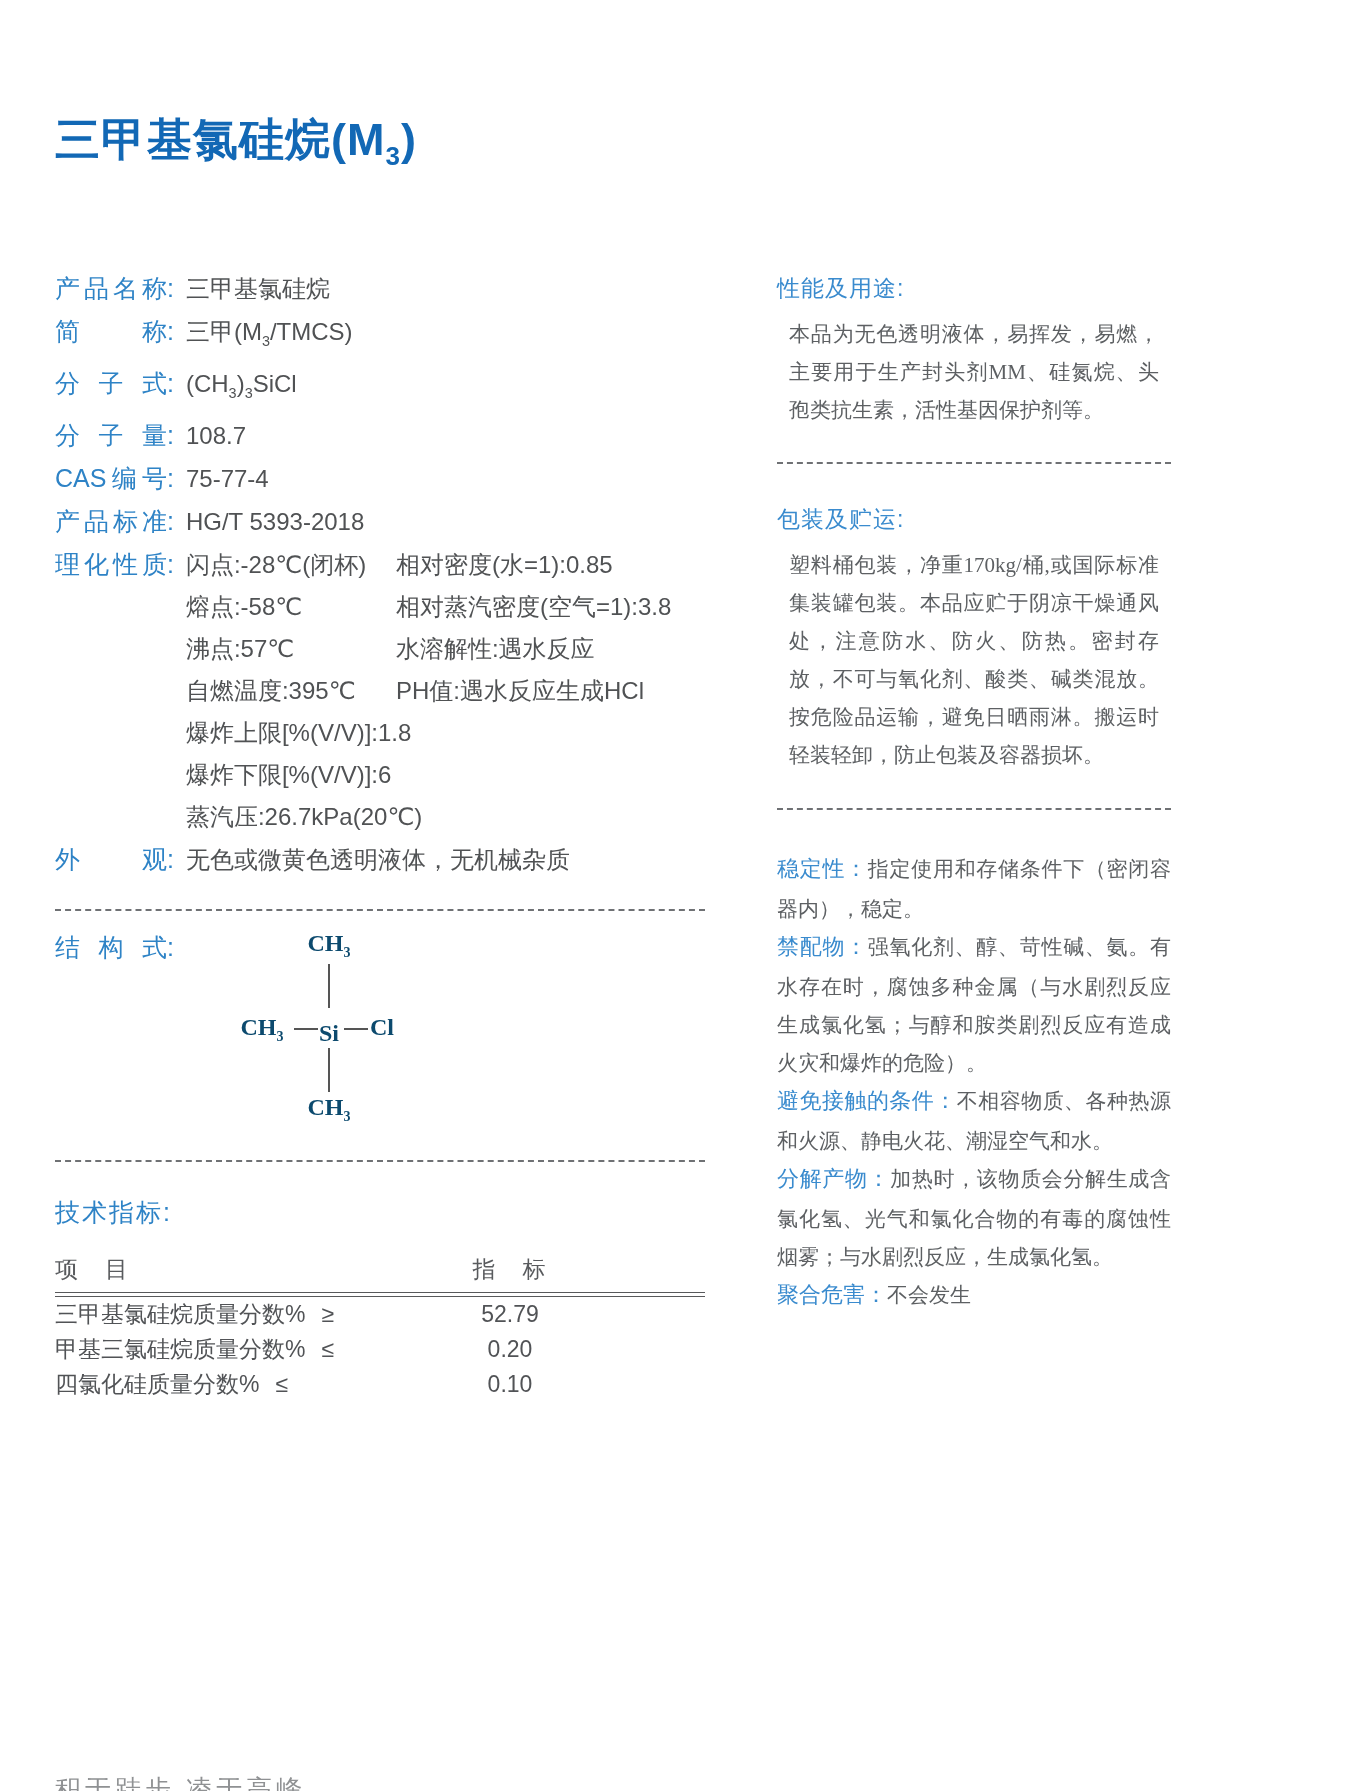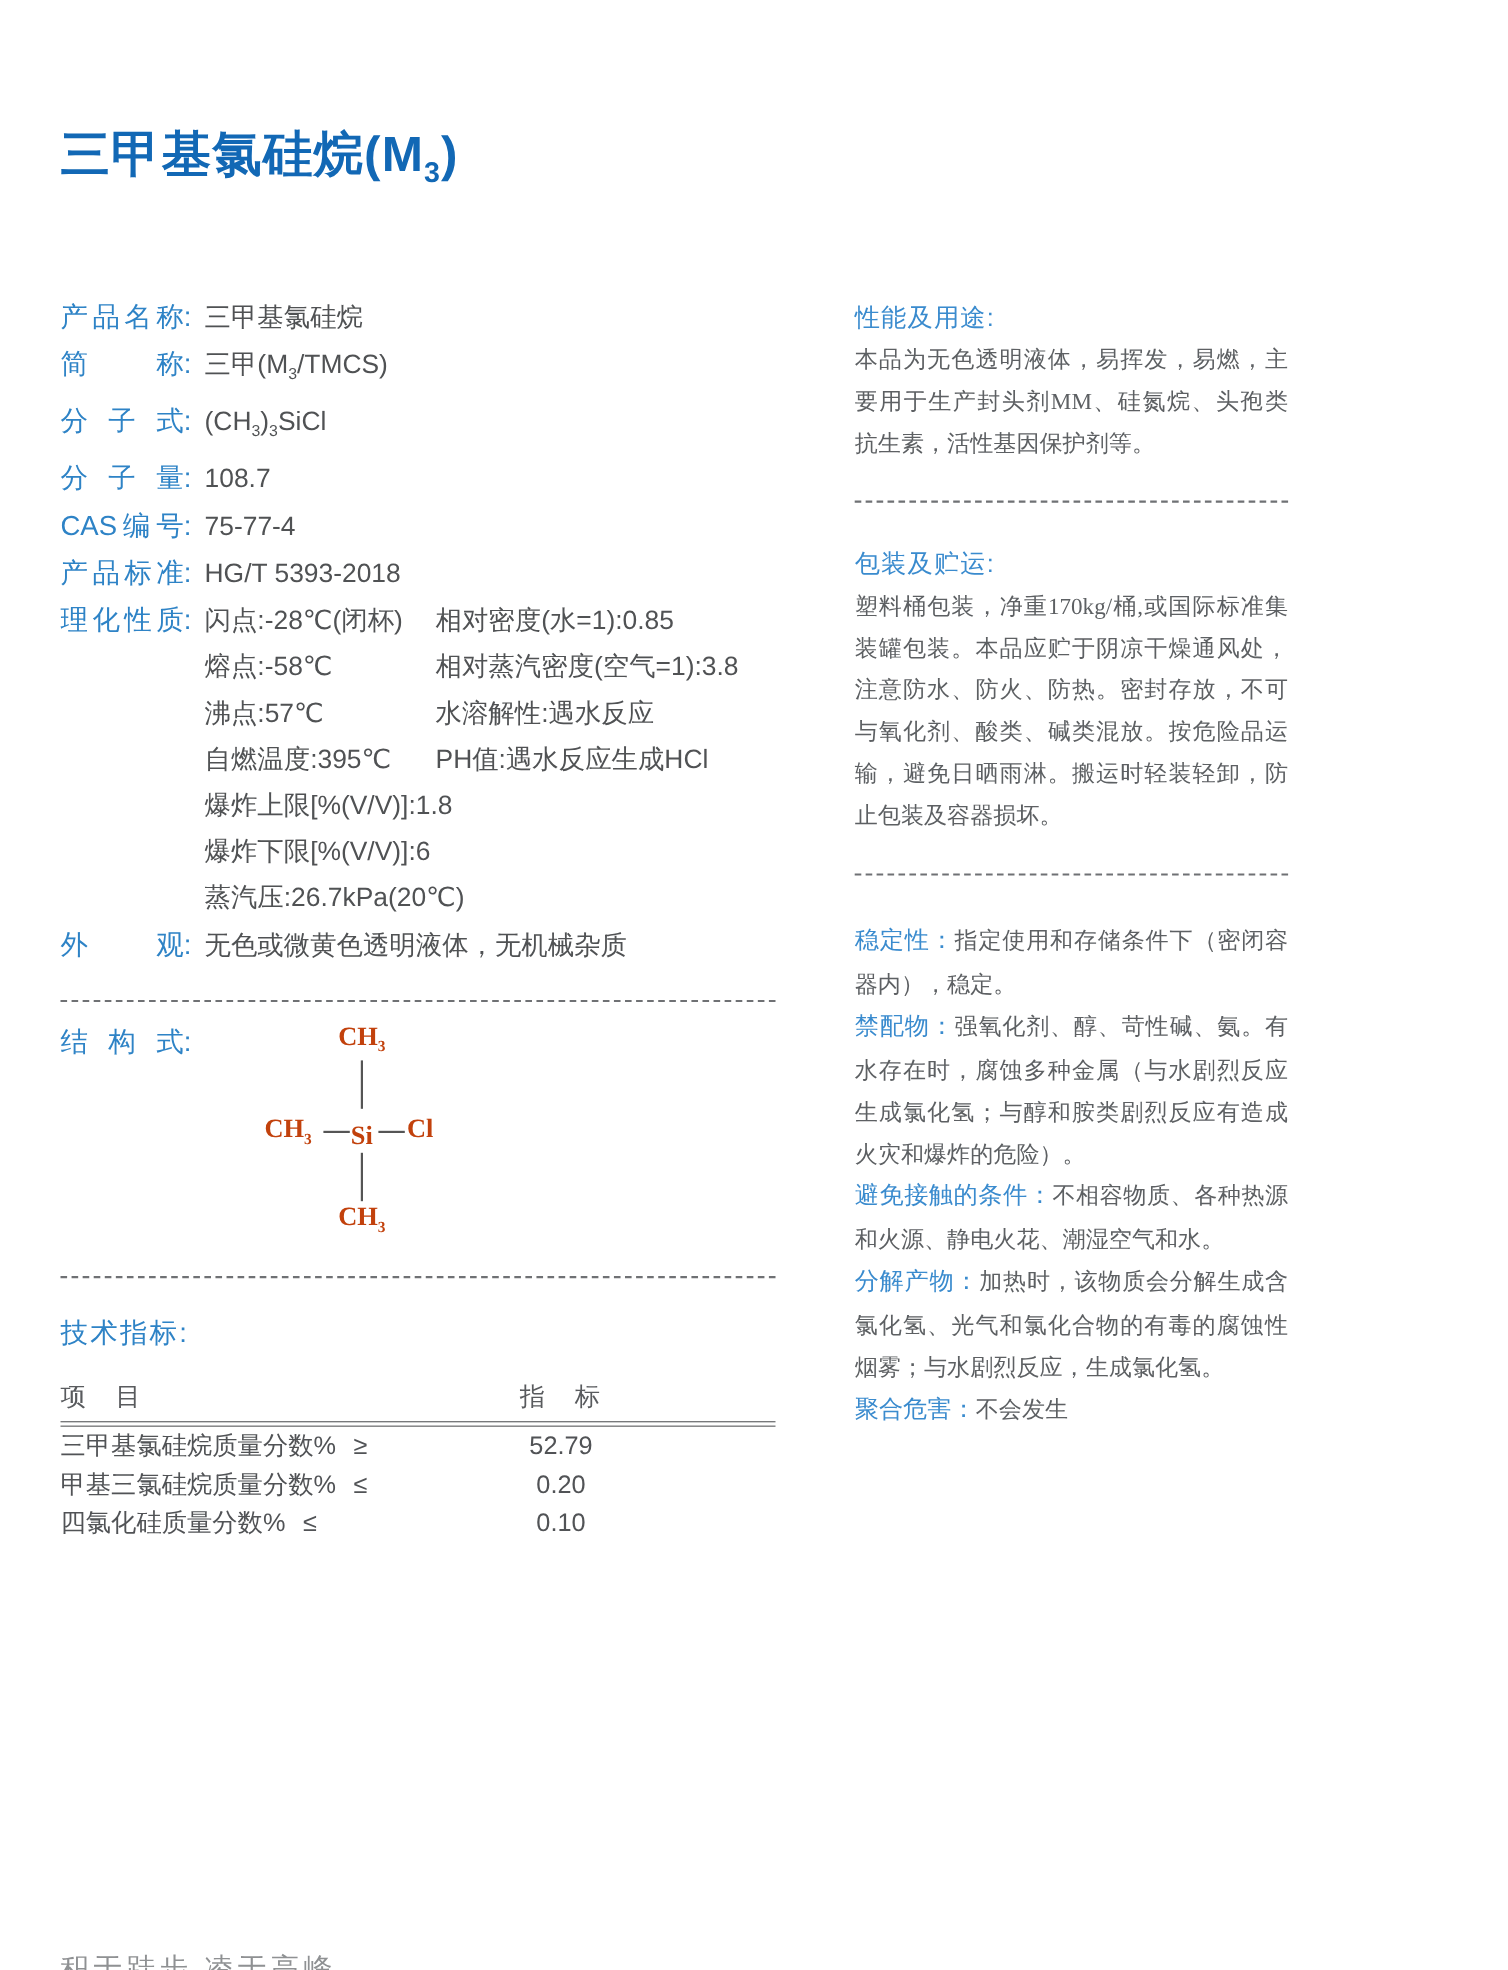--- a/index.html
+++ b/index.html
@@ -122,7 +122,7 @@
     color: #5d6063;
     text-align: justify;
   }
-  p.r-para { margin: 0; }
+  p.r-para { margin: 12px; }
   .d-right-1 { margin: 33px 0 40px 0; }
   .d-right-2 { margin: 34px 0 40px 0; }
   p.safety { margin: 0; }

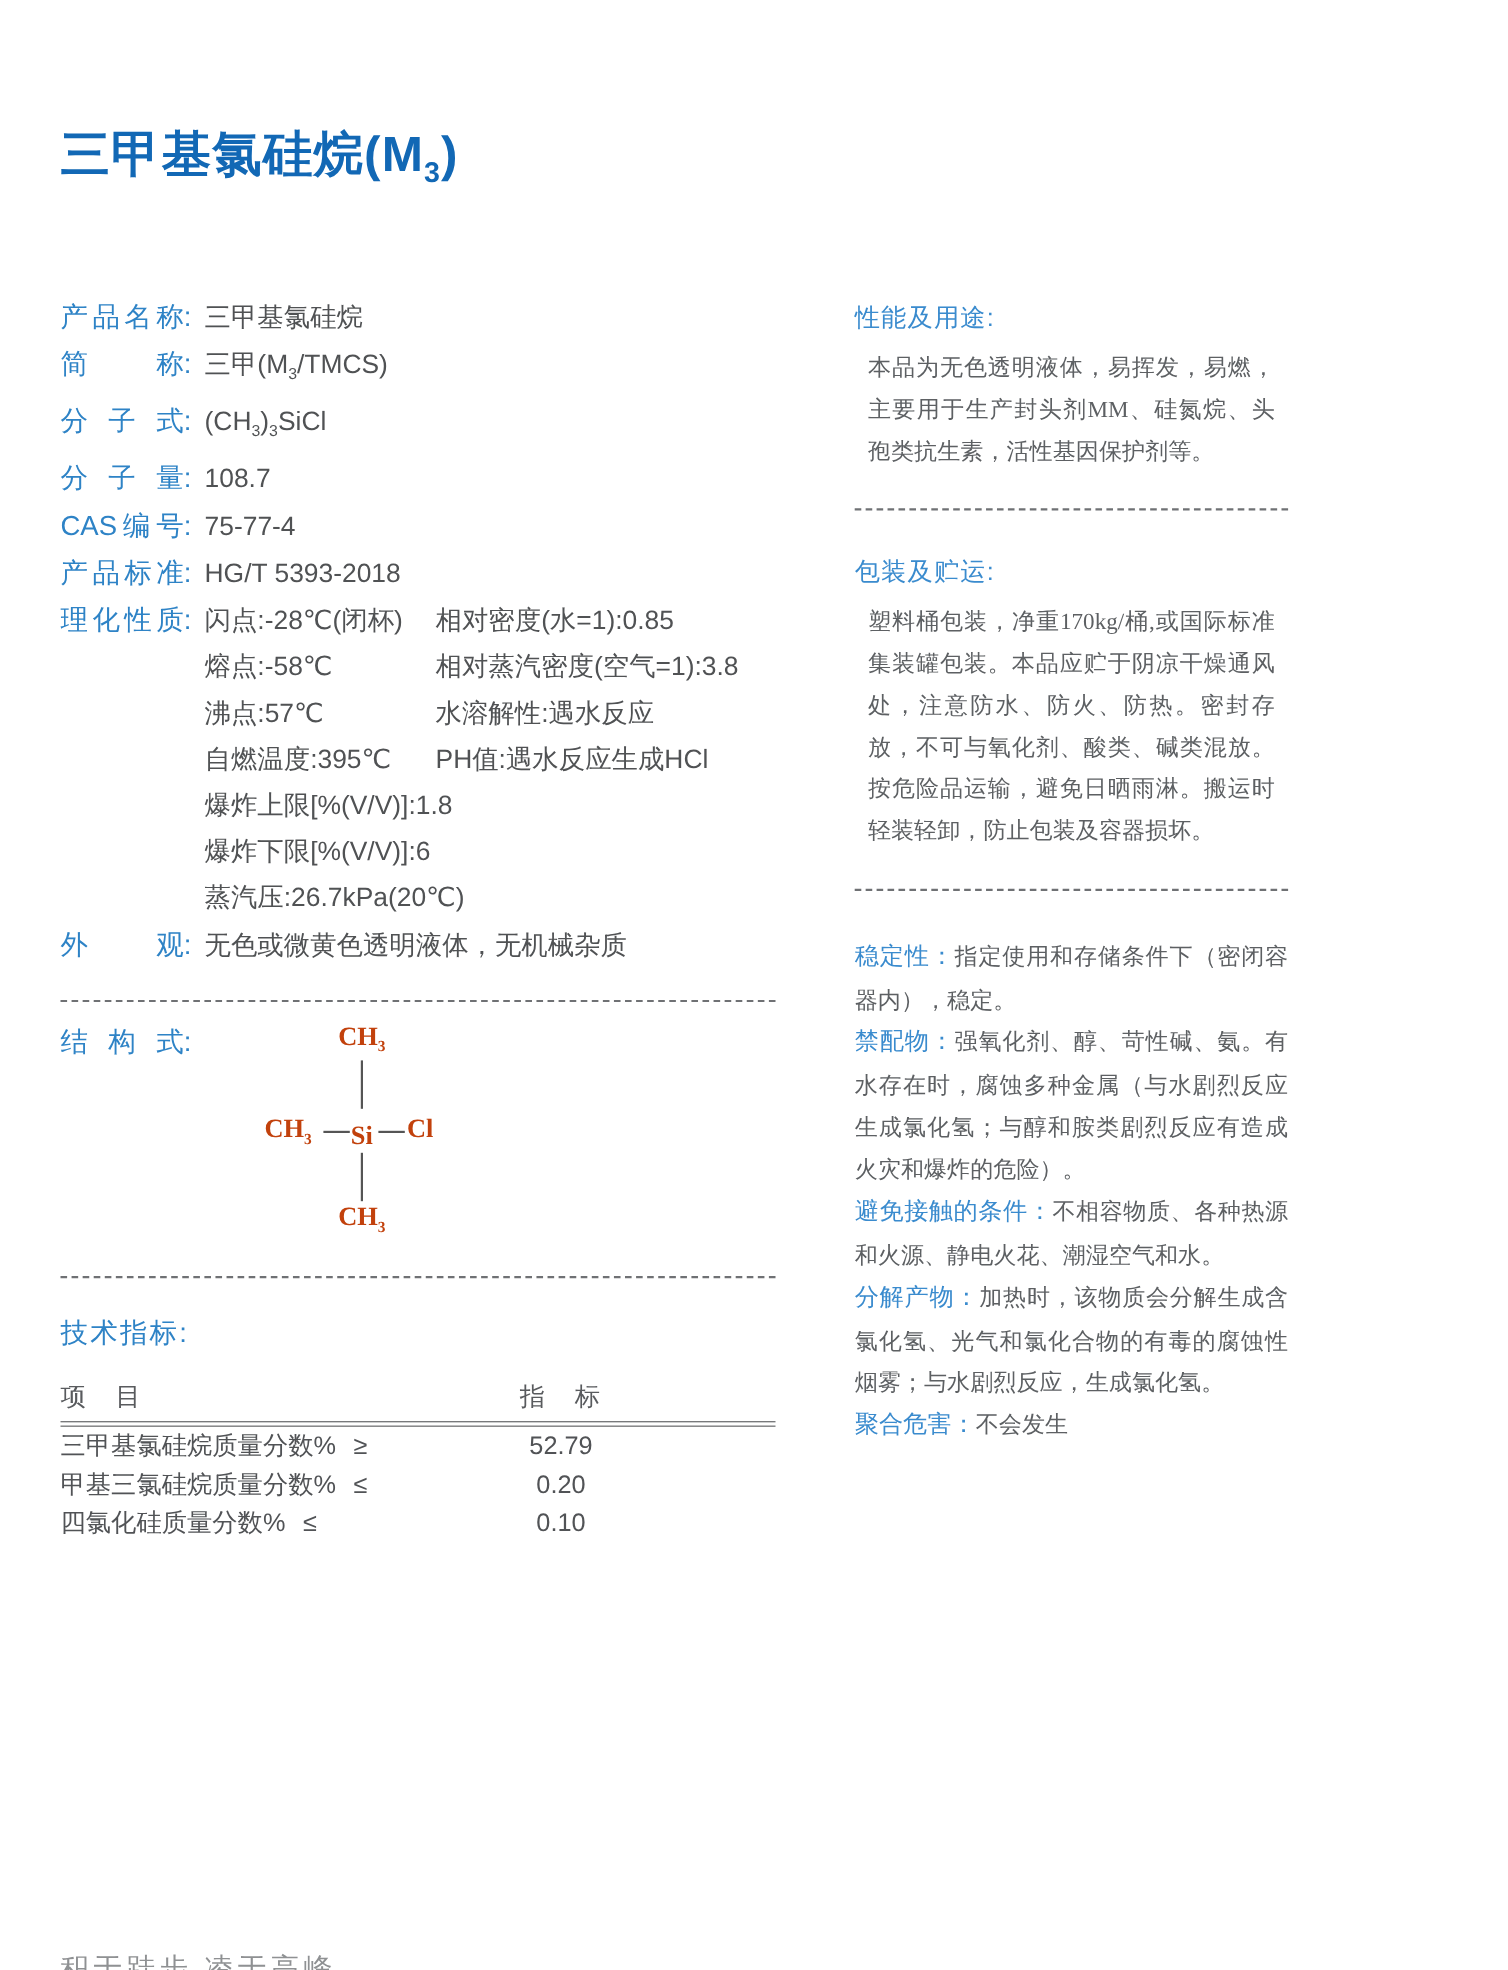--- a/index.html
+++ b/index.html
@@ -69,7 +69,7 @@
     width: 230px; height: 196px;
     margin-left: 58px;
     font-family: "Liberation Serif", "DejaVu Serif", serif;
-    color: #c2410c;
+    color: #0c4a6e;
     text-align: right;
   }
   .atom { position: absolute; font-size: 24px; font-weight: bold; white-space: nowrap; }

